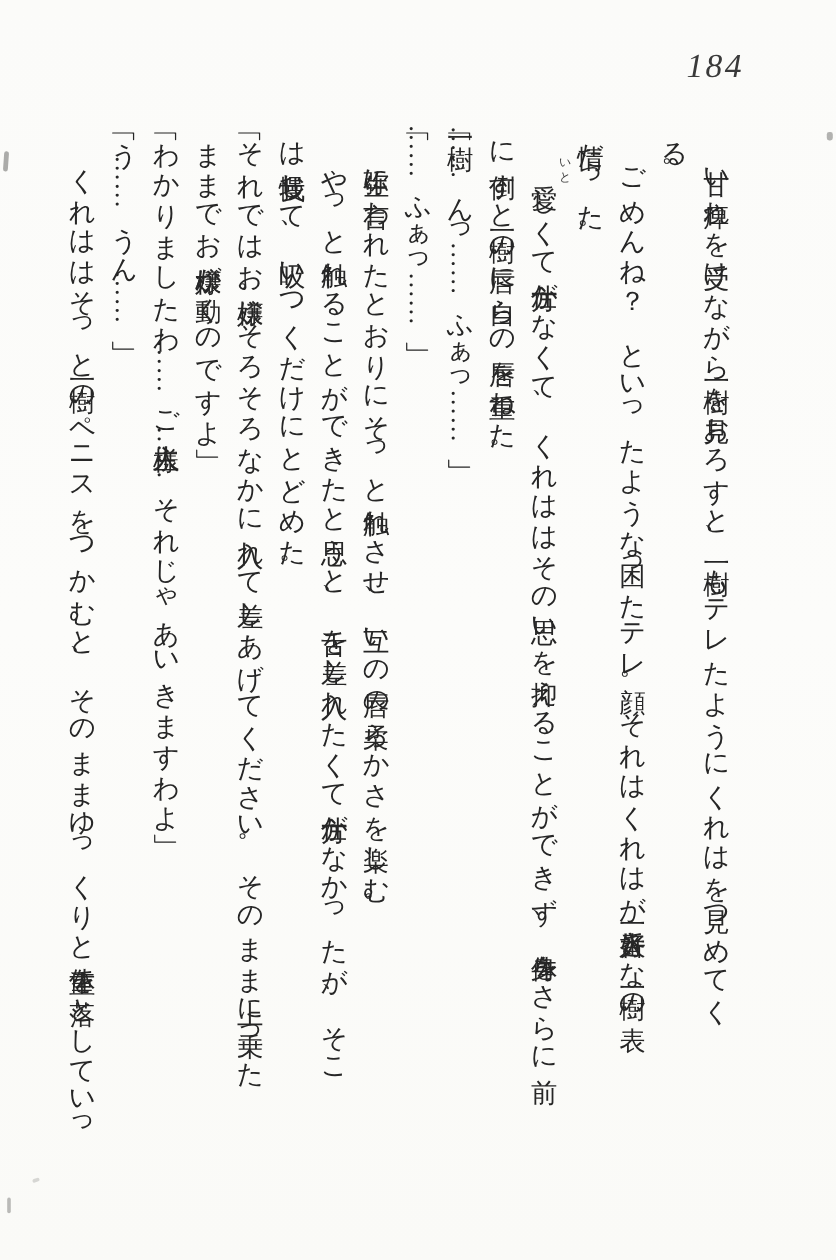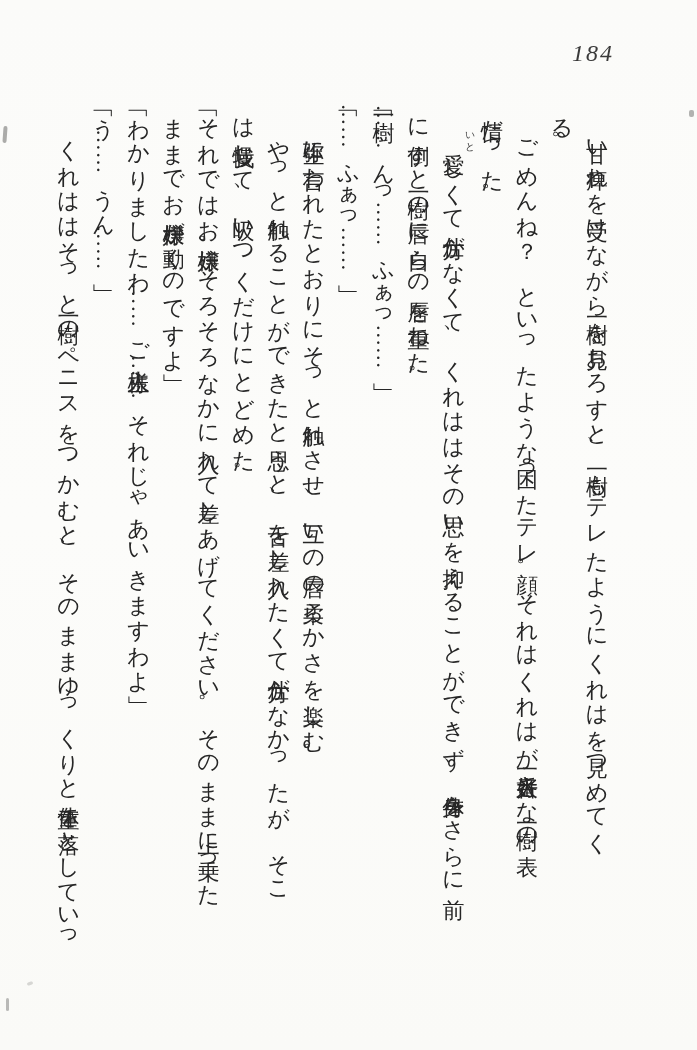--- a/index.html
+++ b/index.html
@@ -24,7 +24,7 @@
     position: absolute;
     top: 40px;
     left: 572px;
-    font-size: 24px;
+    font-size: 28px;
     font-style: italic;
     letter-spacing: 2px;
     color: #3a3a3a;

